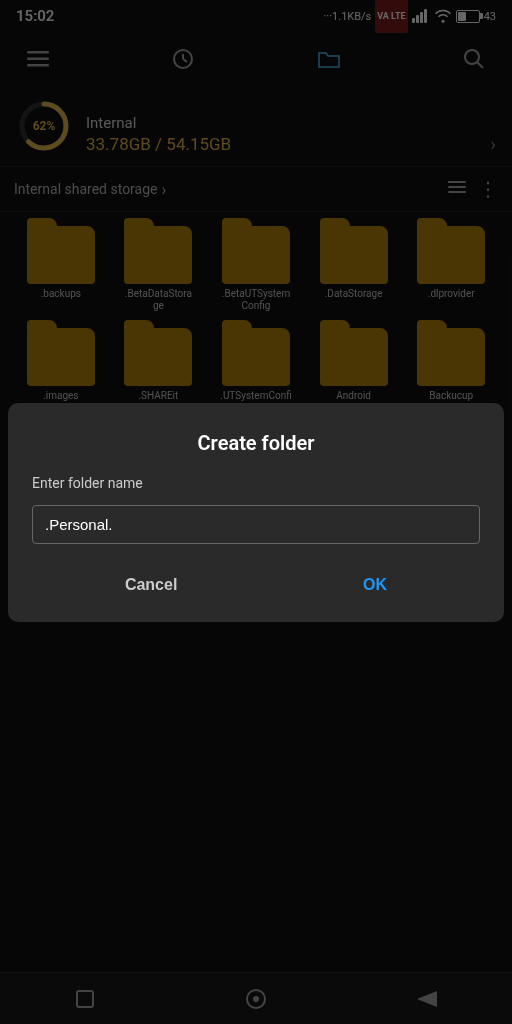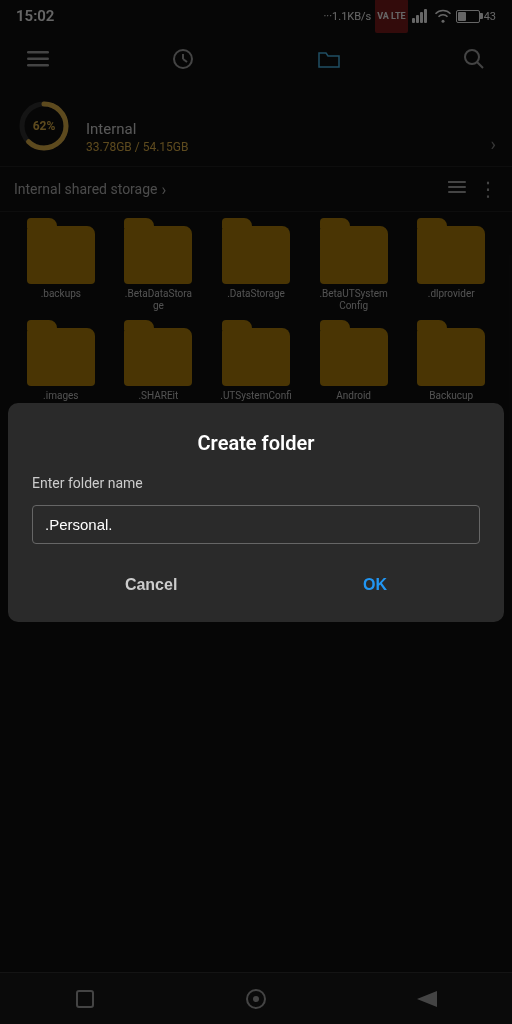--- a/index.html
+++ b/index.html
@@ -116,7 +116,7 @@
       margin-bottom: 2px;
     }
     .storage-used {
-      font-size: 12px;
+      font-size: 17px;
       color: #e8b84b;
     }
     .storage-arrow {

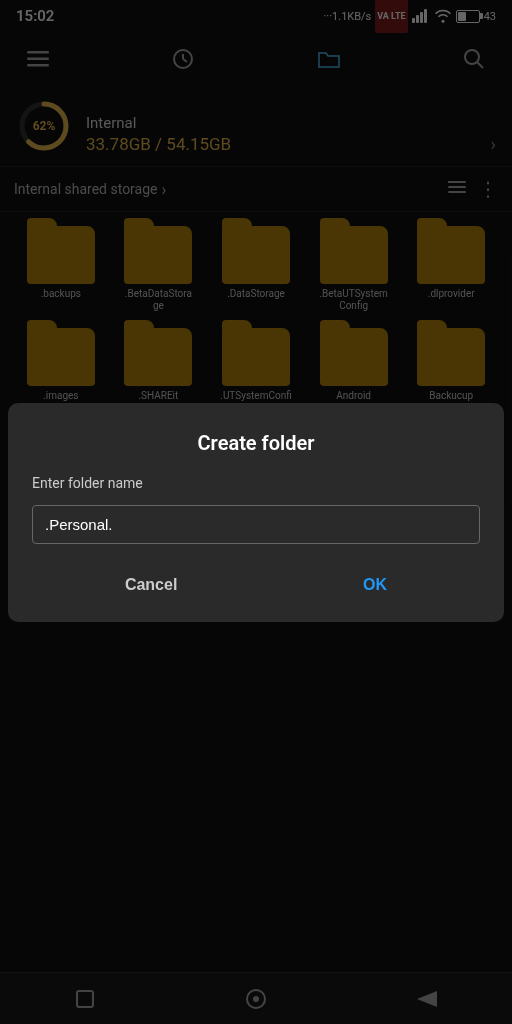--- a/index.html
+++ b/index.html
@@ -397,11 +397,11 @@
     </div>
     <div class="file-item">
       <div class="folder-icon"></div>
+      <span class="file-name">.BetaUTSystemConfig</span>
+    </div>
+    <div class="file-item">
+      <div class="folder-icon"></div>
       <span class="file-name">.DataStorage</span>
-    </div>
-    <div class="file-item">
-      <div class="folder-icon"></div>
-      <span class="file-name">.BetaUTSystemConfig</span>
     </div>
     <div class="file-item">
       <div class="folder-icon"></div>

